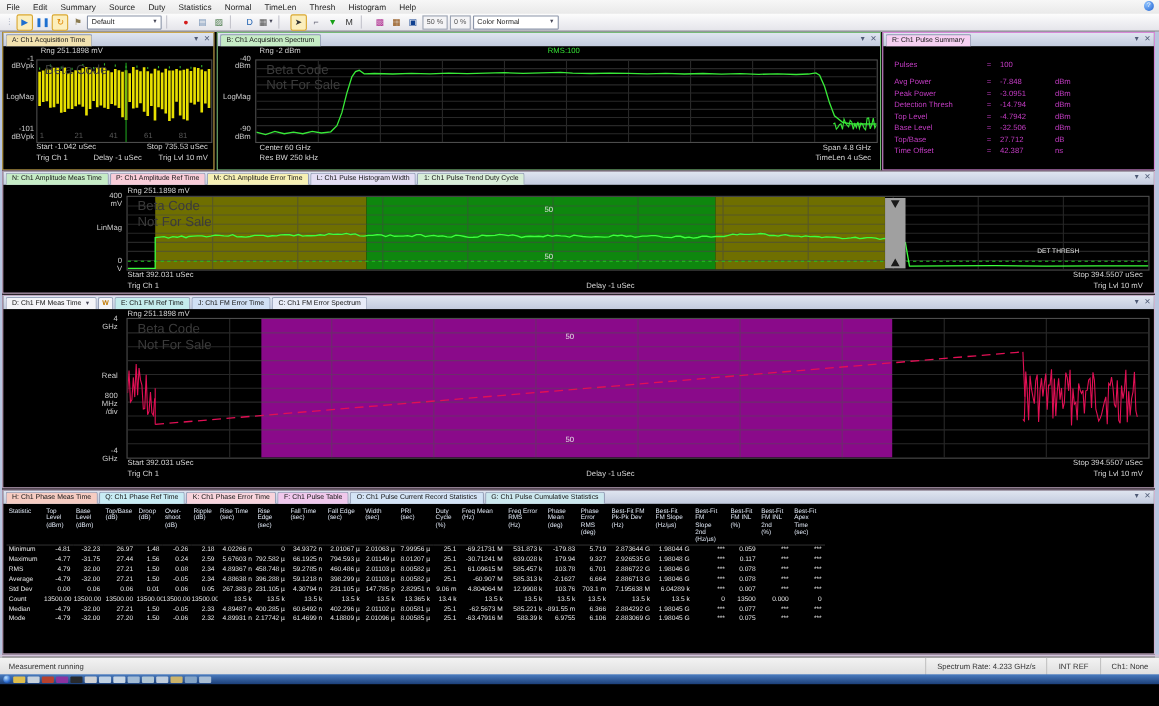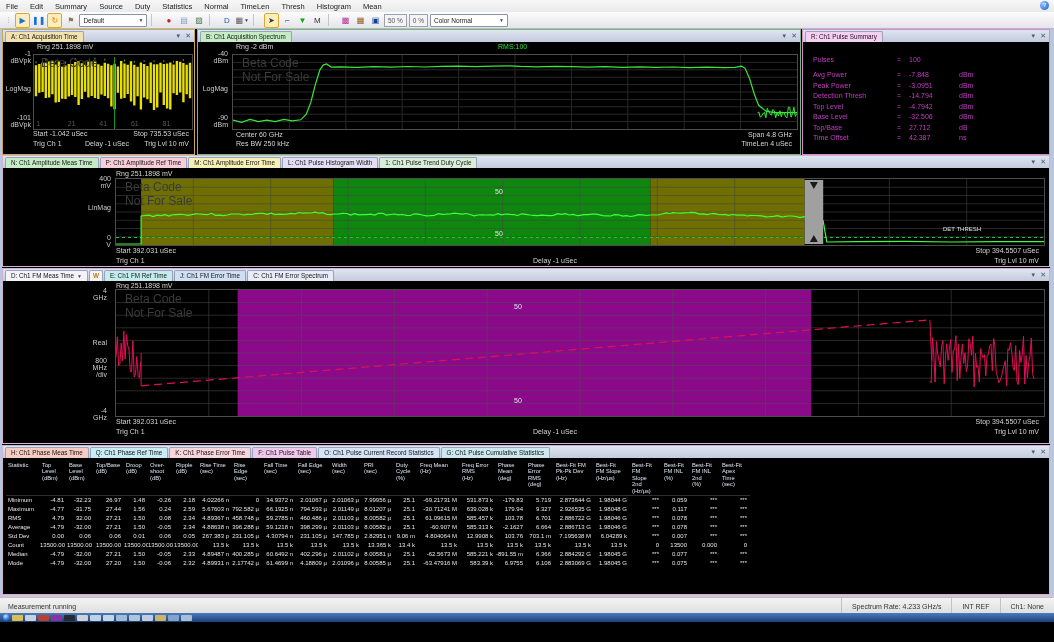--- a/index.html
+++ b/index.html
@@ -80,7 +80,7 @@
       <span class="mi">TimeLen</span>
       <span class="mi">Thresh</span>
       <span class="mi">Histogram</span>
-      <span class="mi">Mean</span>
+      <span class="mi">Help</span>
     </div>
 
   <div id="toolbar">

